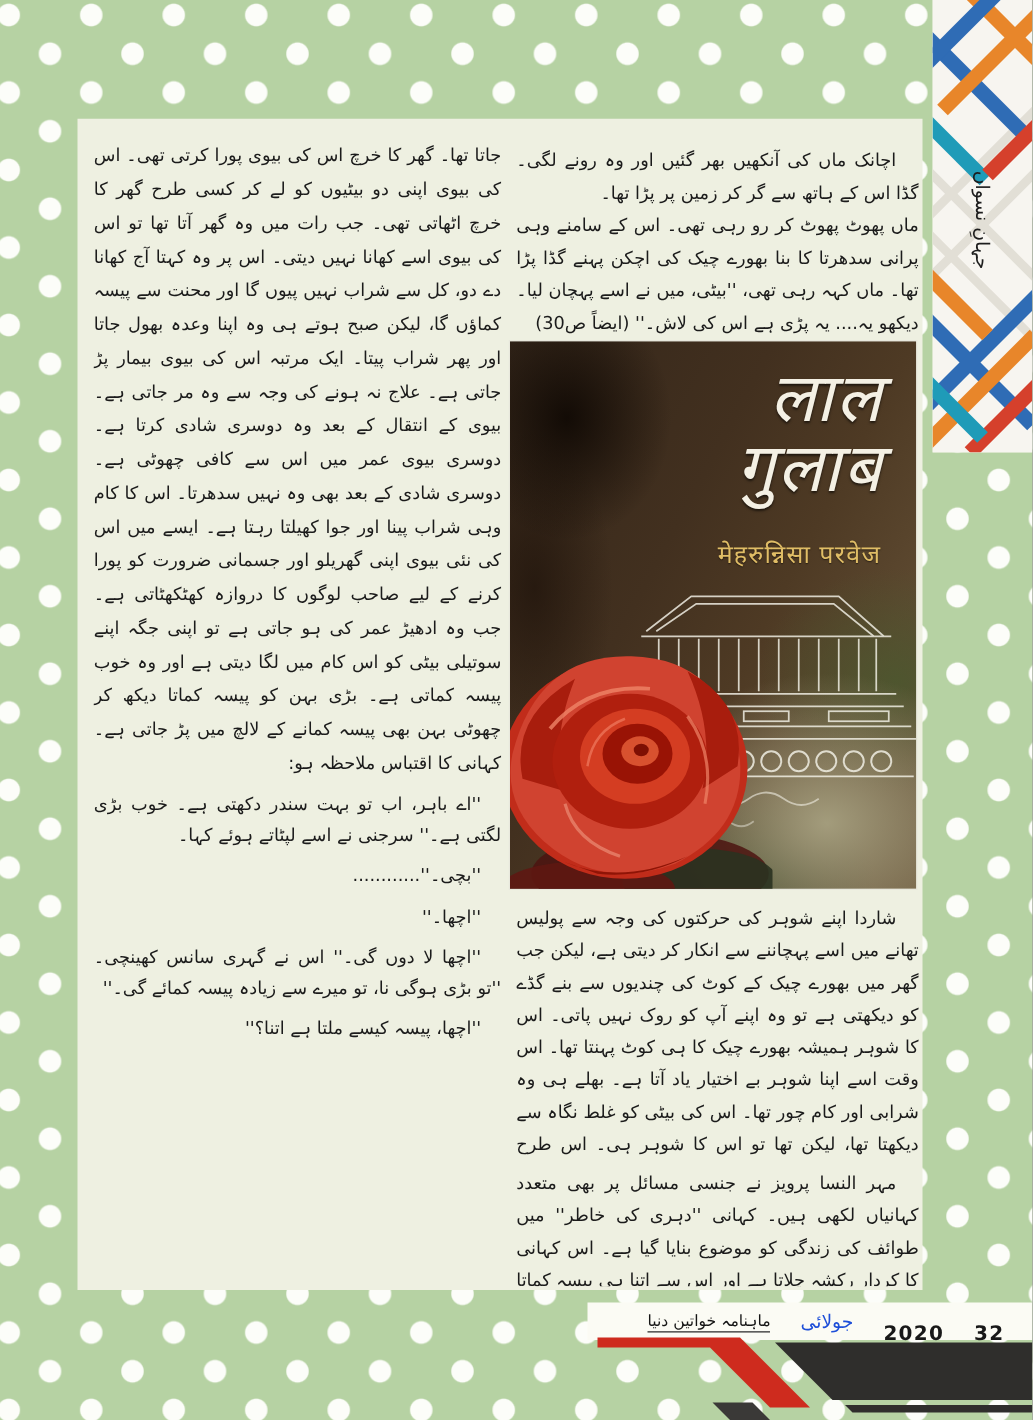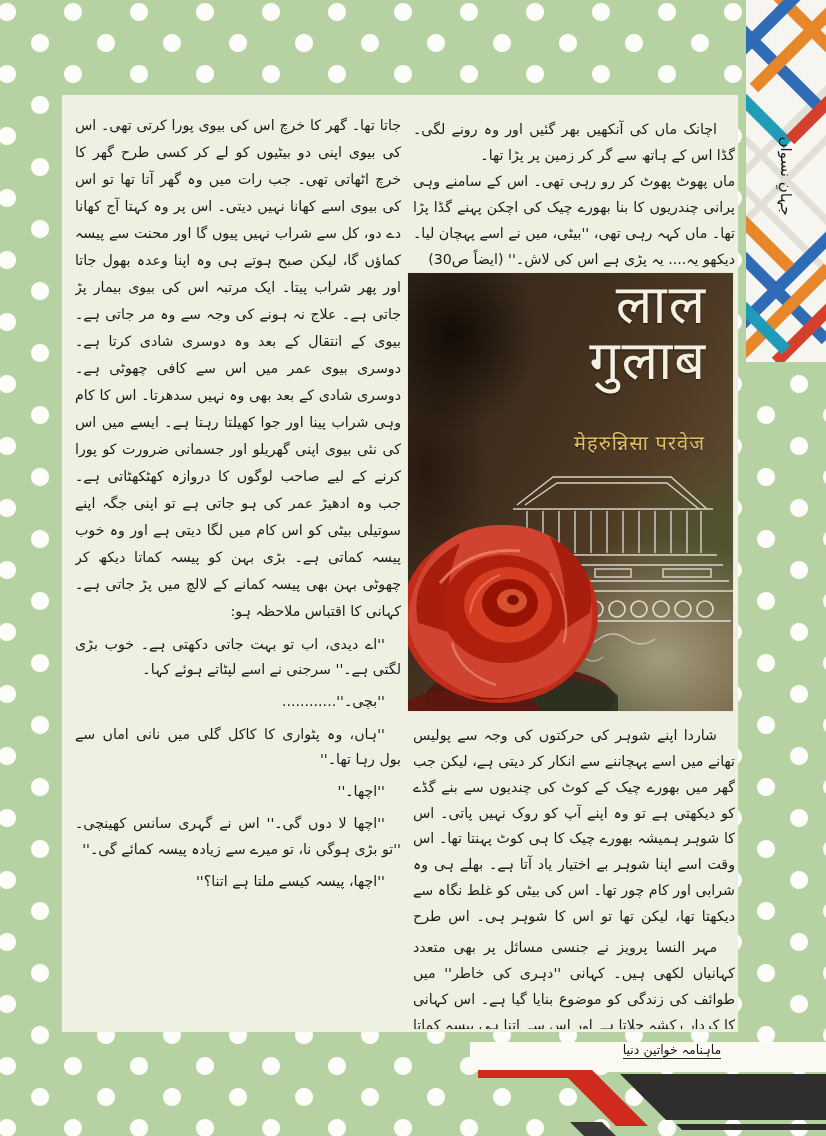--- a/index.html
+++ b/index.html
@@ -92,7 +92,7 @@
 
     <div class="col-right">
       <div class="rc-para rc-top-1 urdu indent">اچانک ماں کی آنکھیں بھر گئیں اور وہ رونے لگی۔ گڈا اس کے ہاتھ سے گر کر زمین پر پڑا تھا۔</div>
-      <div class="rc-para rc-top-2 urdu">ماں پھوٹ پھوٹ کر رو رہی تھی۔ اس کے سامنے وہی پرانی چندریوں کا بنا بھورے چیک کی اچکن پہنے گڈا پڑا تھا۔ ماں کہہ رہی تھی، ''بیٹی، میں نے اسے پہچان لیا۔ دیکھو یہ.... یہ پڑی ہے اس کی لاش۔'' (ایضاً ص30)</div>
+      <div class="rc-para rc-top-2 urdu">ماں پھوٹ پھوٹ کر رو رہی تھی۔ اس کے سامنے وہی پرانی سدھرتا کا بنا بھورے چیک کی اچکن پہنے گڈا پڑا تھا۔ ماں کہہ رہی تھی، ''بیٹی، میں نے اسے پہچان لیا۔ دیکھو یہ.... یہ پڑی ہے اس کی لاش۔'' (ایضاً ص30)</div>
     </div>
 
     <div class="cover">

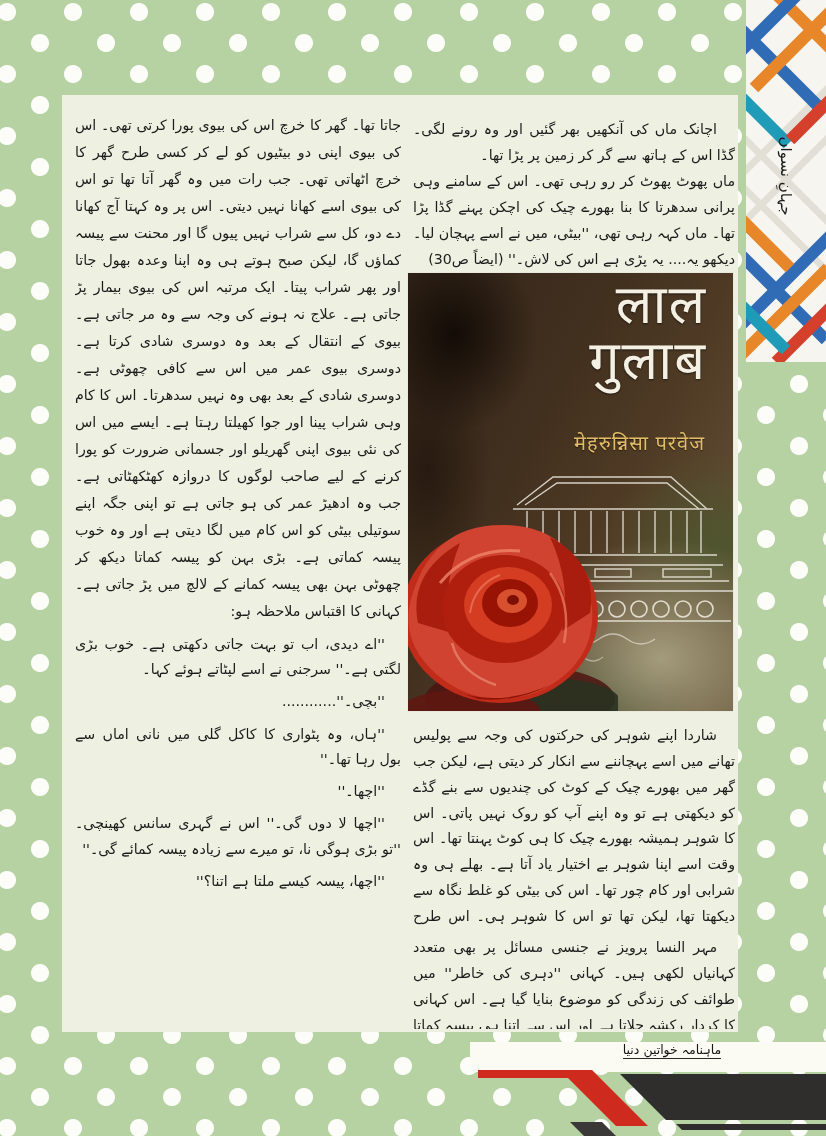--- a/index.html
+++ b/index.html
@@ -43,10 +43,11 @@
       linear-gradient(118deg, #34261a 0%, #42301f 38%, #4e3a24 58%, #5d4930 78%, #69553a 100%);
   }
   .cover-title{
-    position:absolute;top:4px;right:26px;text-align:right;
+    position:absolute;top:18px;right:26px;text-align:right;
     color:#f4f0e4;font-family:"DejaVu Serif",serif;
     font-size:54px;line-height:1.04;letter-spacing:2px;
     text-shadow:0 1px 2px rgba(0,0,0,.6);
+    font-style:italic;
   }
   .cover-author{
     position:absolute;top:156px;right:28px;

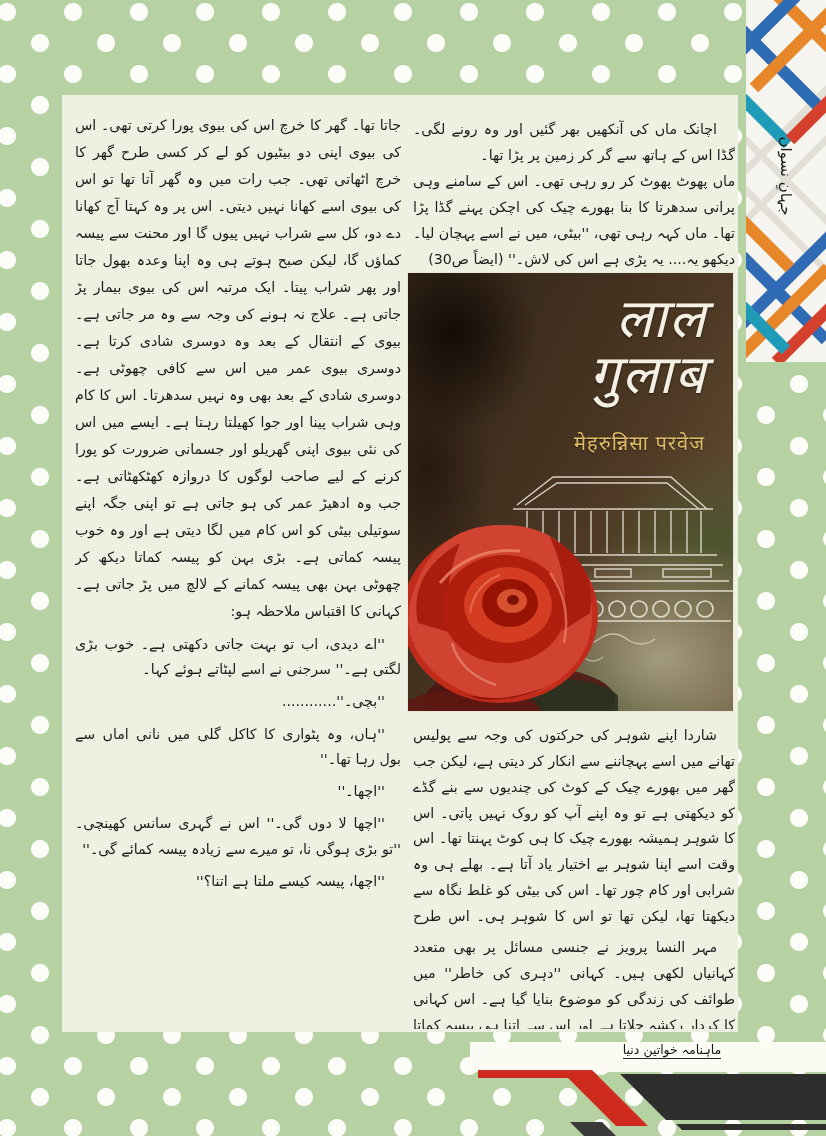--- a/index.html
+++ b/index.html
@@ -83,7 +83,7 @@
 
     <div class="col-left urdu">
         <div class="para prose urdu">جاتا تھا۔ گھر کا خرچ اس کی بیوی پورا کرتی تھی۔ اس کی بیوی اپنی دو بیٹیوں کو لے کر کسی طرح گھر کا خرچ اٹھاتی تھی۔ جب رات میں وہ گھر آتا تھا تو اس کی بیوی اسے کھانا نہیں دیتی۔ اس پر وہ کہتا آج کھانا دے دو، کل سے شراب نہیں پیوں گا اور محنت سے پیسہ کماؤں گا، لیکن صبح ہوتے ہی وہ اپنا وعدہ بھول جاتا اور پھر شراب پیتا۔ ایک مرتبہ اس کی بیوی بیمار پڑ جاتی ہے۔ علاج نہ ہونے کی وجہ سے وہ مر جاتی ہے۔ بیوی کے انتقال کے بعد وہ دوسری شادی کرتا ہے۔ دوسری بیوی عمر میں اس سے کافی چھوٹی ہے۔ دوسری شادی کے بعد بھی وہ نہیں سدھرتا۔ اس کا کام وہی شراب پینا اور جوا کھیلتا رہتا ہے۔ ایسے میں اس کی نئی بیوی اپنی گھریلو اور جسمانی ضرورت کو پورا کرنے کے لیے صاحب لوگوں کا دروازہ کھٹکھٹاتی ہے۔ جب وہ ادھیڑ عمر کی ہو جاتی ہے تو اپنی جگہ اپنے سوتیلی بیٹی کو اس کام میں لگا دیتی ہے اور وہ خوب پیسہ کماتی ہے۔ بڑی بہن کو پیسہ کماتا دیکھ کر چھوٹی بہن بھی پیسہ کمانے کے لالچ میں پڑ جاتی ہے۔ کہانی کا اقتباس ملاحظہ ہو:</div>
-        <div class="para quote urdu">''اے دیدی، اب تو بہت جاتی دکھتی ہے۔ خوب بڑی لگتی ہے۔'' سرجنی نے اسے لپٹاتے ہوئے کہا۔</div>
+        <div class="para quote urdu">''اے باہر، اب تو بہت سندر دکھتی ہے۔ خوب بڑی لگتی ہے۔'' سرجنی نے اسے لپٹاتے ہوئے کہا۔</div>
         <div class="para quote urdu">''بچی۔''............</div>
         <div class="para quote urdu">''ہاں، وہ پٹواری کا کاکل گلی میں نانی اماں سے بول رہا تھا۔''</div>
         <div class="para quote urdu">''اچھا۔''</div>

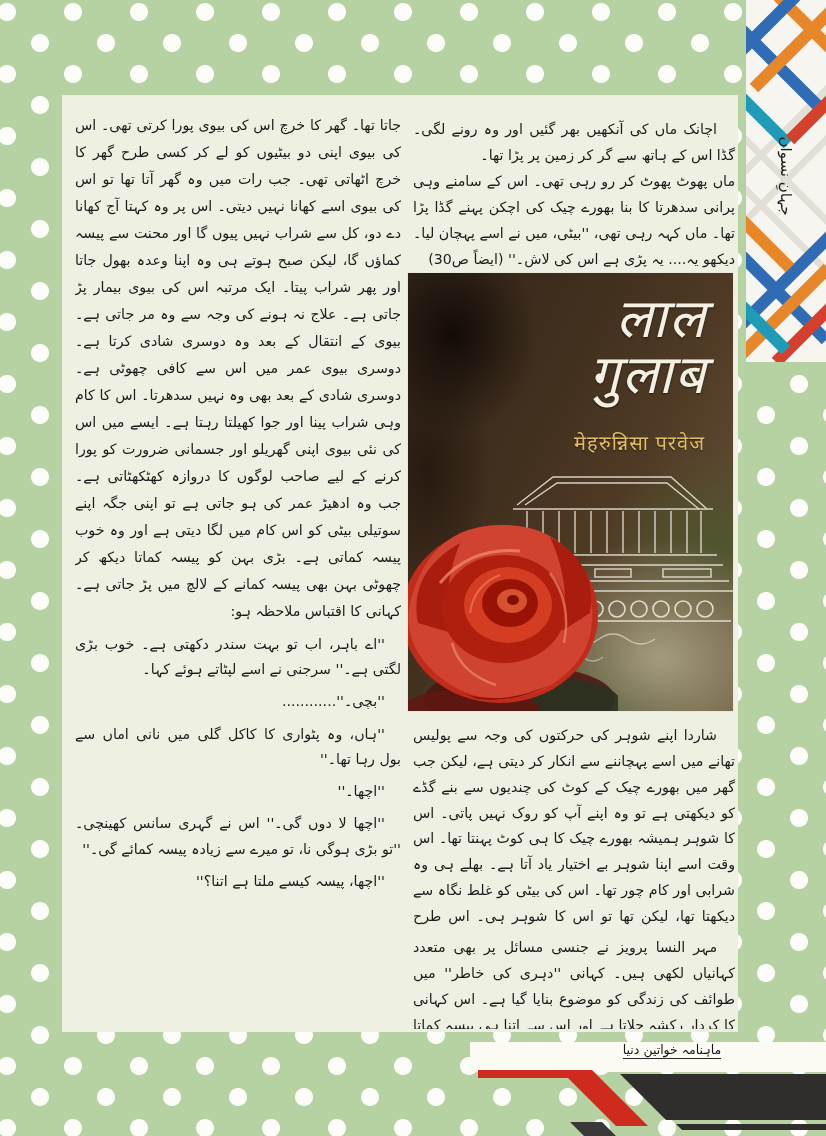--- a/index.html
+++ b/index.html
@@ -85,7 +85,6 @@
         <div class="para prose urdu">جاتا تھا۔ گھر کا خرچ اس کی بیوی پورا کرتی تھی۔ اس کی بیوی اپنی دو بیٹیوں کو لے کر کسی طرح گھر کا خرچ اٹھاتی تھی۔ جب رات میں وہ گھر آتا تھا تو اس کی بیوی اسے کھانا نہیں دیتی۔ اس پر وہ کہتا آج کھانا دے دو، کل سے شراب نہیں پیوں گا اور محنت سے پیسہ کماؤں گا، لیکن صبح ہوتے ہی وہ اپنا وعدہ بھول جاتا اور پھر شراب پیتا۔ ایک مرتبہ اس کی بیوی بیمار پڑ جاتی ہے۔ علاج نہ ہونے کی وجہ سے وہ مر جاتی ہے۔ بیوی کے انتقال کے بعد وہ دوسری شادی کرتا ہے۔ دوسری بیوی عمر میں اس سے کافی چھوٹی ہے۔ دوسری شادی کے بعد بھی وہ نہیں سدھرتا۔ اس کا کام وہی شراب پینا اور جوا کھیلتا رہتا ہے۔ ایسے میں اس کی نئی بیوی اپنی گھریلو اور جسمانی ضرورت کو پورا کرنے کے لیے صاحب لوگوں کا دروازہ کھٹکھٹاتی ہے۔ جب وہ ادھیڑ عمر کی ہو جاتی ہے تو اپنی جگہ اپنے سوتیلی بیٹی کو اس کام میں لگا دیتی ہے اور وہ خوب پیسہ کماتی ہے۔ بڑی بہن کو پیسہ کماتا دیکھ کر چھوٹی بہن بھی پیسہ کمانے کے لالچ میں پڑ جاتی ہے۔ کہانی کا اقتباس ملاحظہ ہو:</div>
         <div class="para quote urdu">''اے باہر، اب تو بہت سندر دکھتی ہے۔ خوب بڑی لگتی ہے۔'' سرجنی نے اسے لپٹاتے ہوئے کہا۔</div>
         <div class="para quote urdu">''بچی۔''............</div>
-        <div class="para quote urdu">''ہاں، وہ پٹواری کا کاکل گلی میں نانی اماں سے بول رہا تھا۔''</div>
         <div class="para quote urdu">''اچھا۔''</div>
         <div class="para quote urdu">''اچھا لا دوں گی۔'' اس نے گہری سانس کھینچی۔ ''تو بڑی ہوگی نا، تو میرے سے زیادہ پیسہ کمائے گی۔''</div>
         <div class="para quote urdu">''اچھا، پیسہ کیسے ملتا ہے اتنا؟''</div>

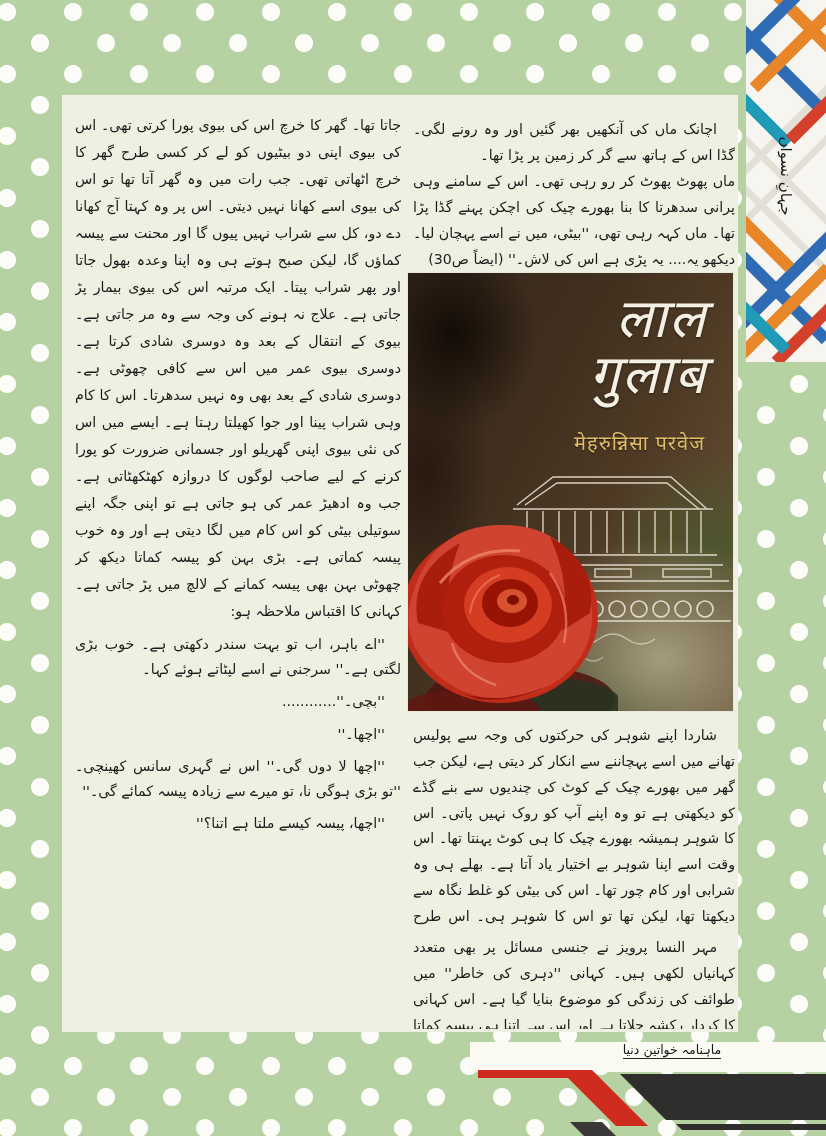--- a/index.html
+++ b/index.html
@@ -67,7 +67,7 @@
   
   .footer-strip{
     position:absolute;left:470px;top:1042px;width:356px;height:30px;background:#fbfbf4;
-    display:flex;align-items:center;gap:24px;padding-left:48px;box-sizing:border-box;flex-direction:column;
+    display:flex;align-items:center;gap:24px;padding-left:48px;box-sizing:border-box;
   }
   .footer-mag{font-size:12.5px;direction:rtl;border-bottom:1px solid #2a2a2a;padding-bottom:1px;color:#151515;}
   .footer-month{font-size:15px;direction:rtl;color:#1d4ed8;}

